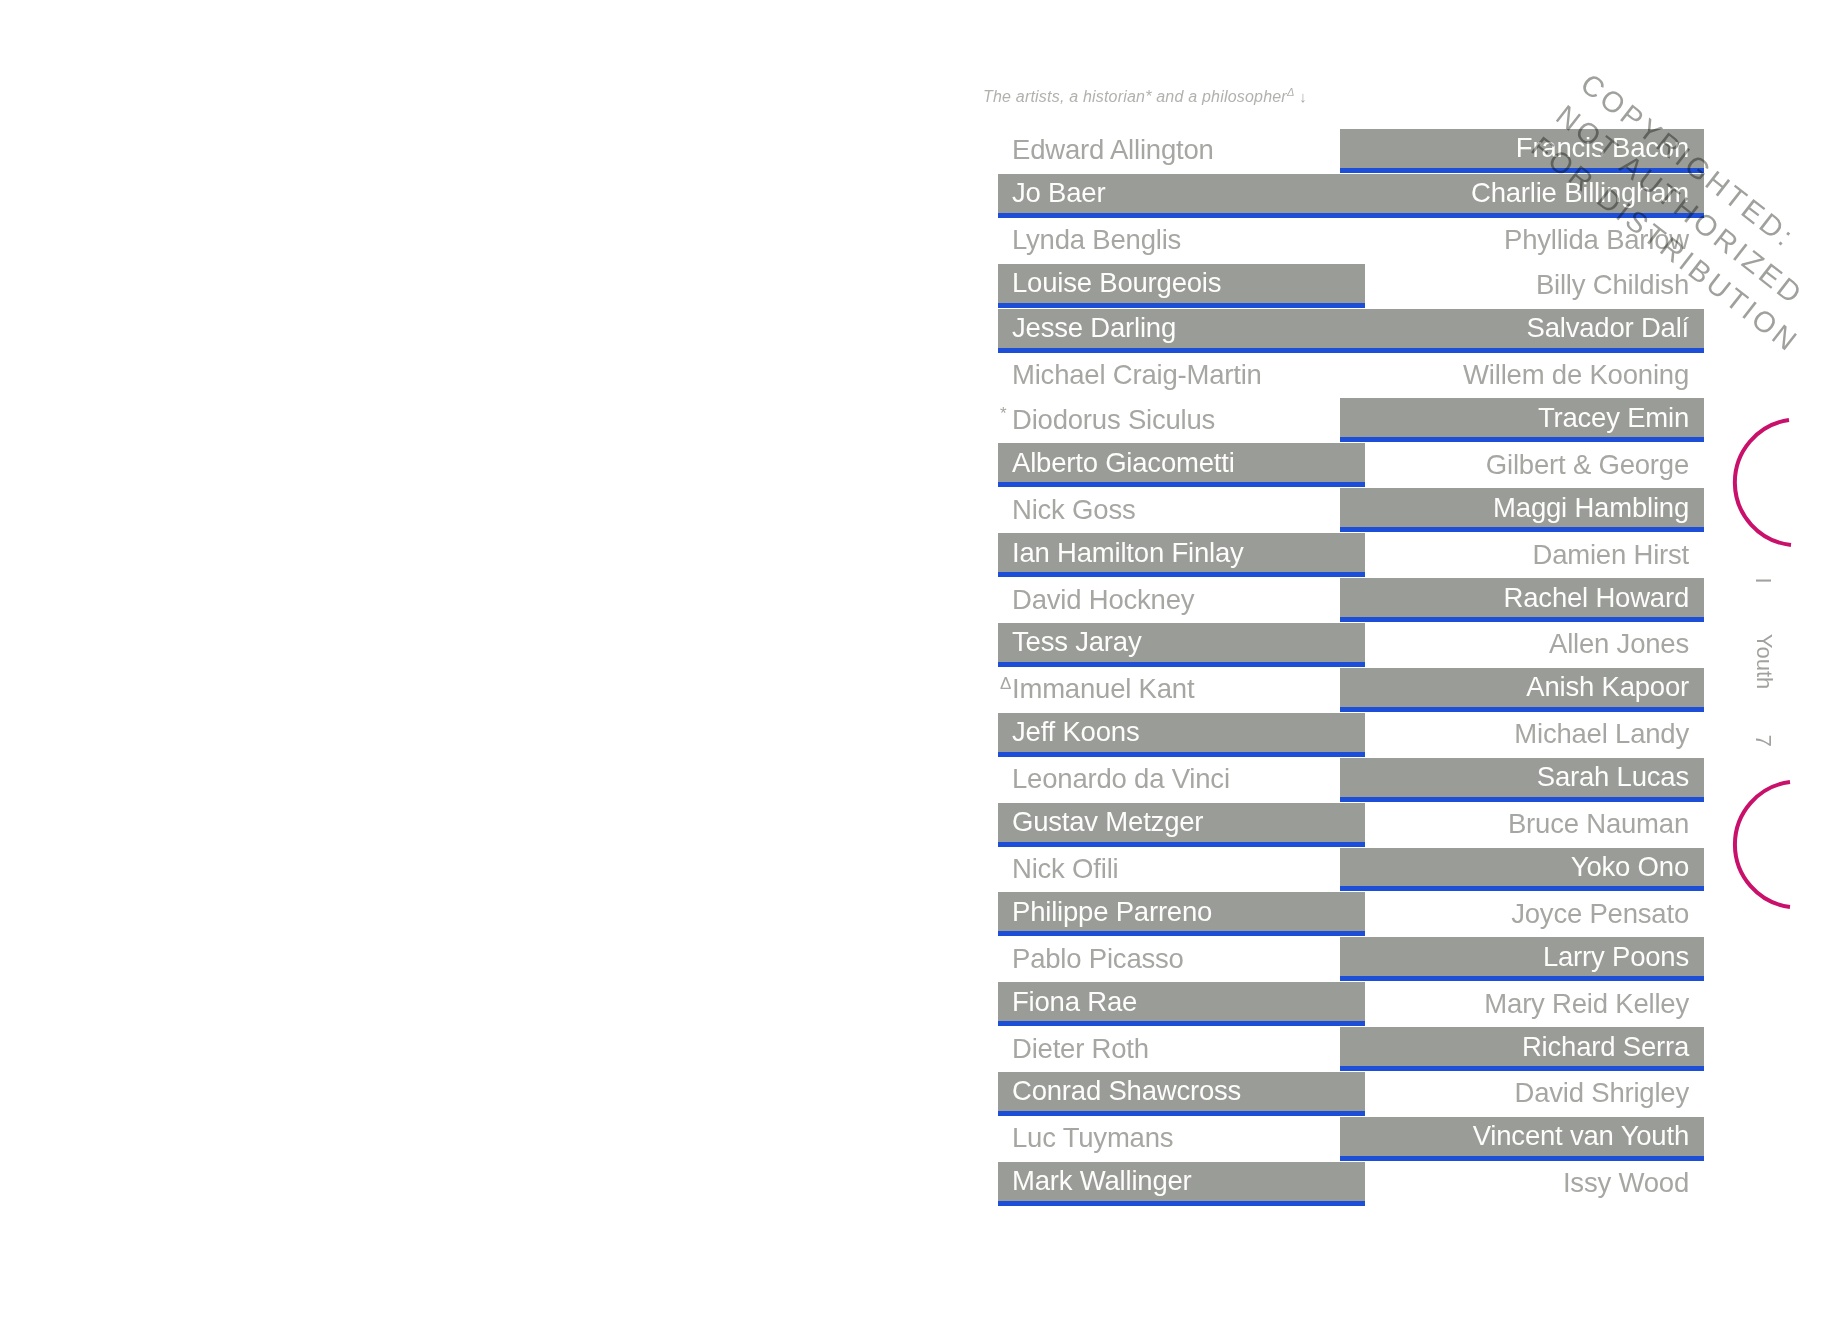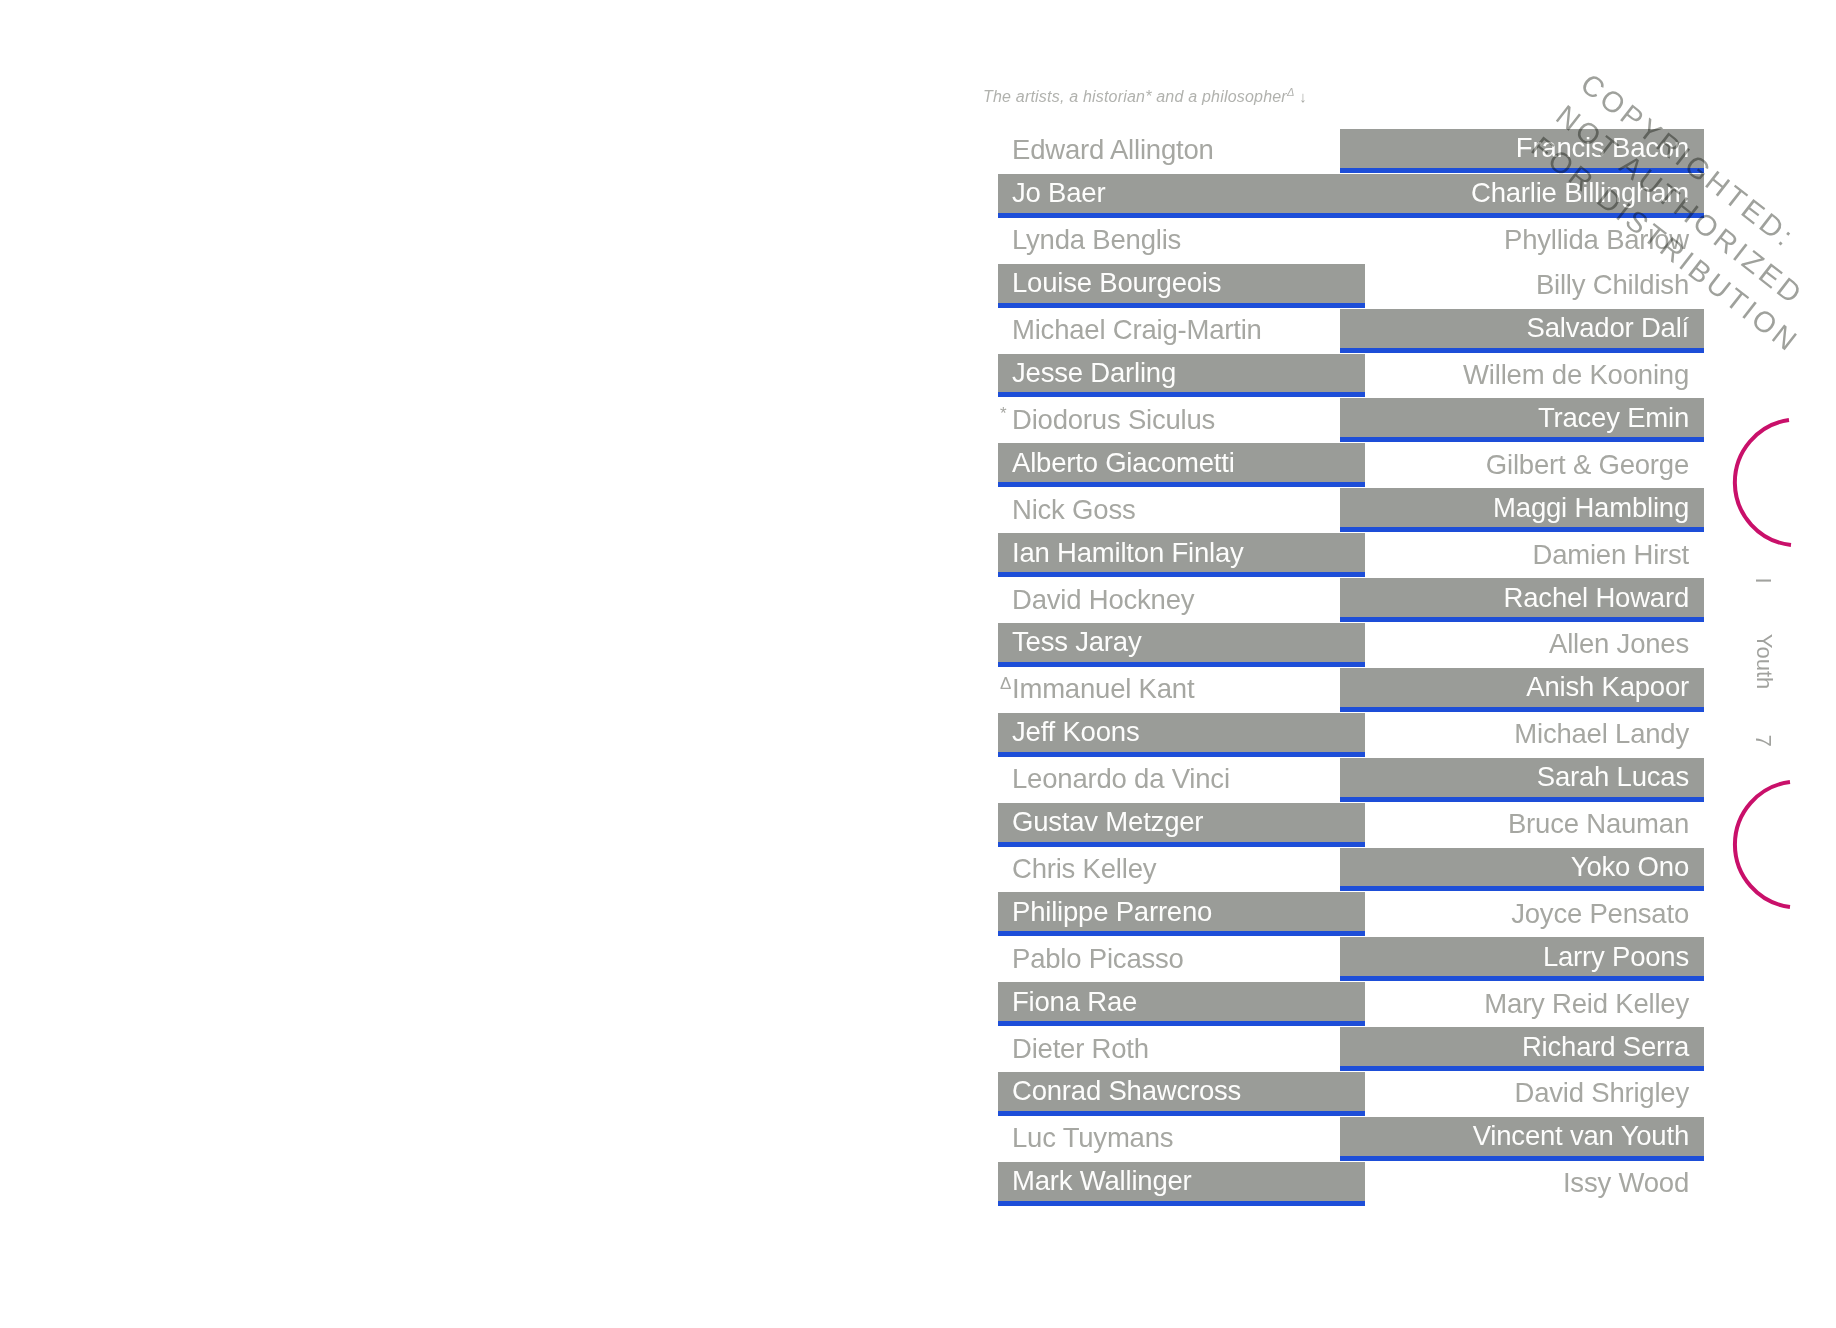--- a/index.html
+++ b/index.html
@@ -88,11 +88,11 @@
       <div class="row shaded">
         <span>Louise Bourgeois</span>
       </div>
+      <div class="row shaded">
+        <span>Jesse Darling</span>
+      </div>
       <div class="row">
         <span>Michael Craig-Martin</span>
-      </div>
-      <div class="row shaded">
-        <span>Jesse Darling</span>
       </div>
       <div class="row">
         <span class="marker">*</span>

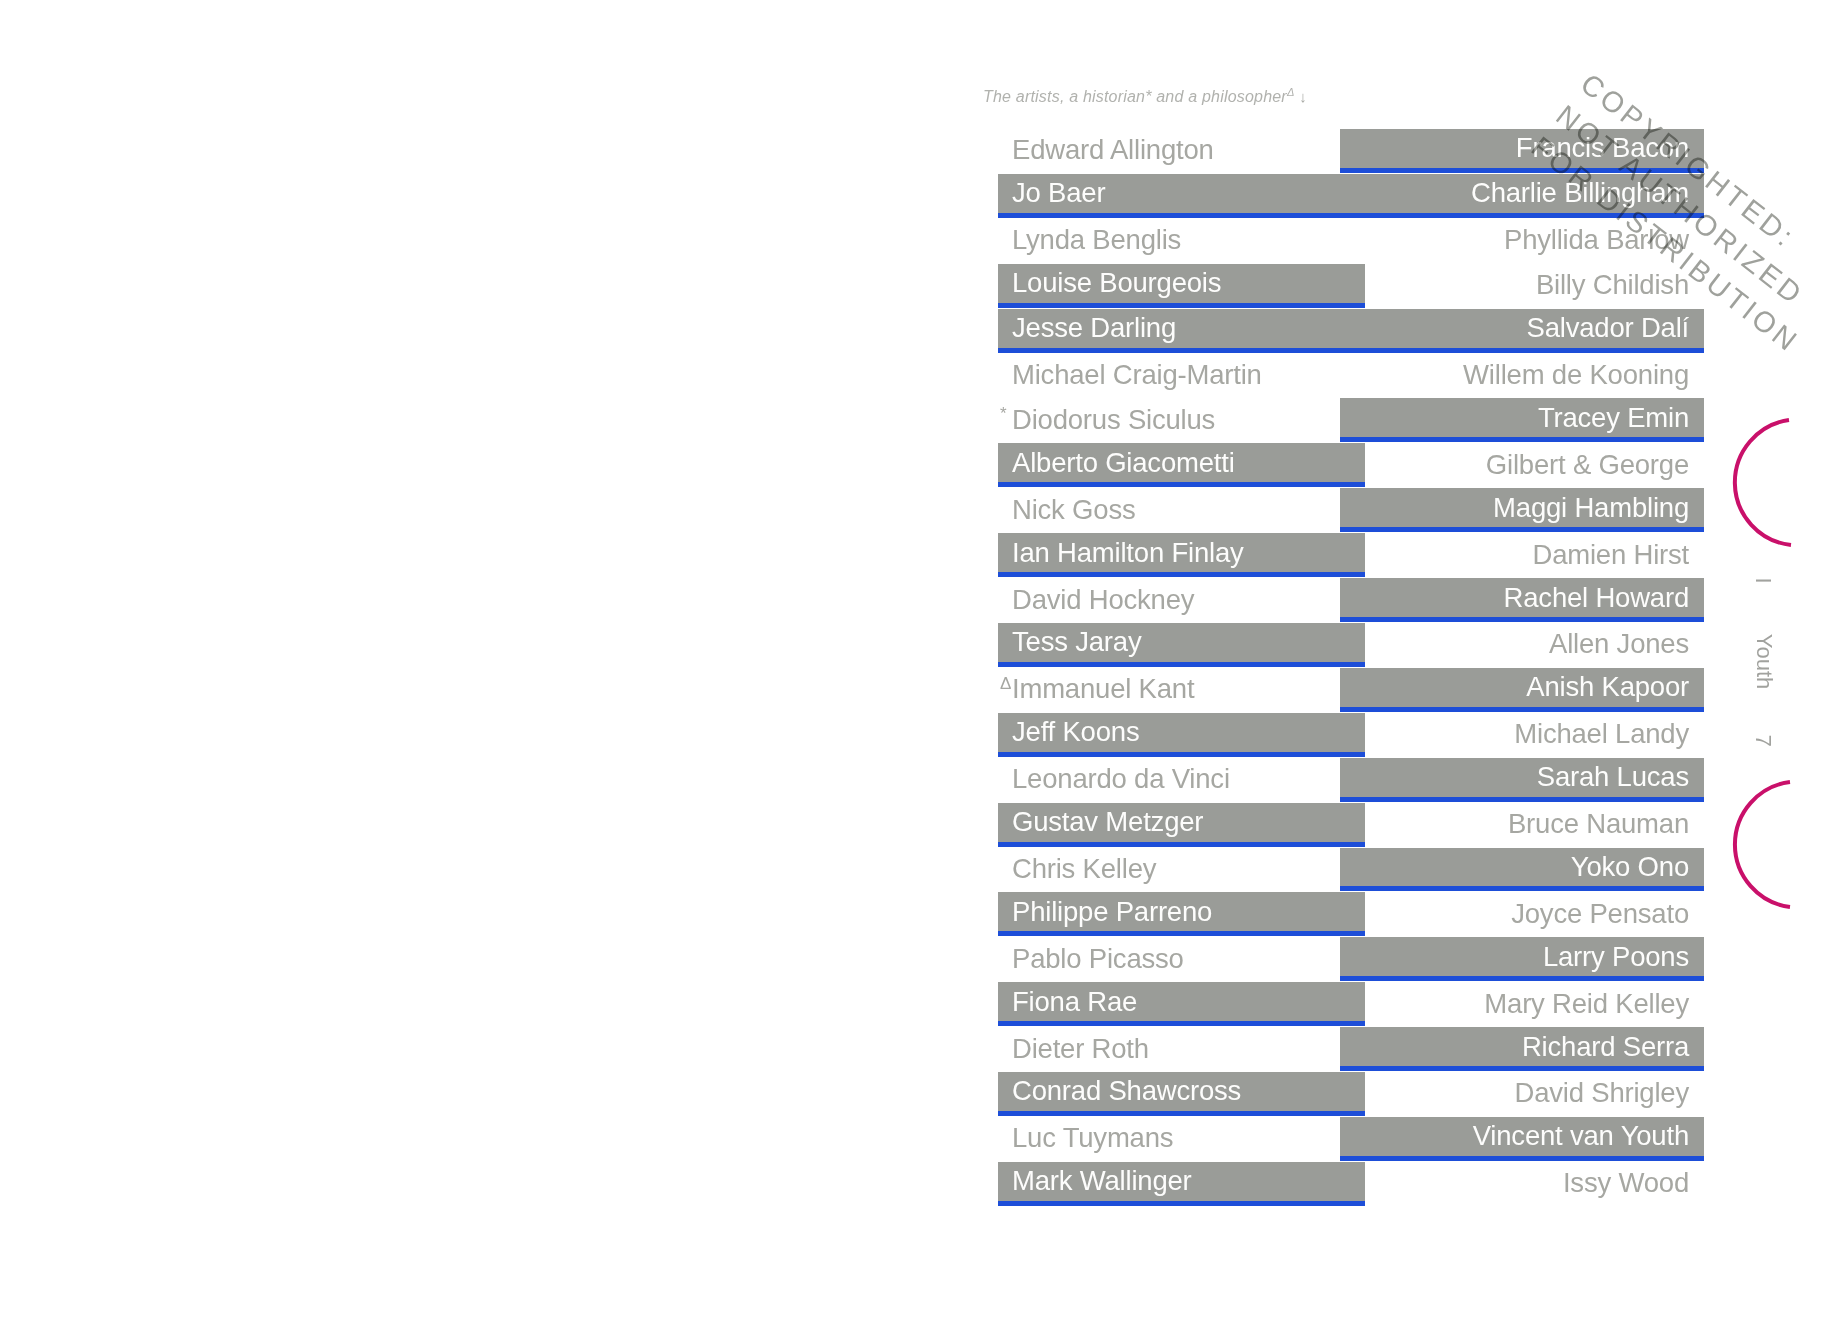--- a/index.html
+++ b/index.html
@@ -127,7 +127,7 @@
         <span>Gustav Metzger</span>
       </div>
       <div class="row">
-        <span>Chris Kelley</span>
+        <span>Nick Ofili</span>
       </div>
       <div class="row shaded">
         <span>Philippe Parreno</span>

